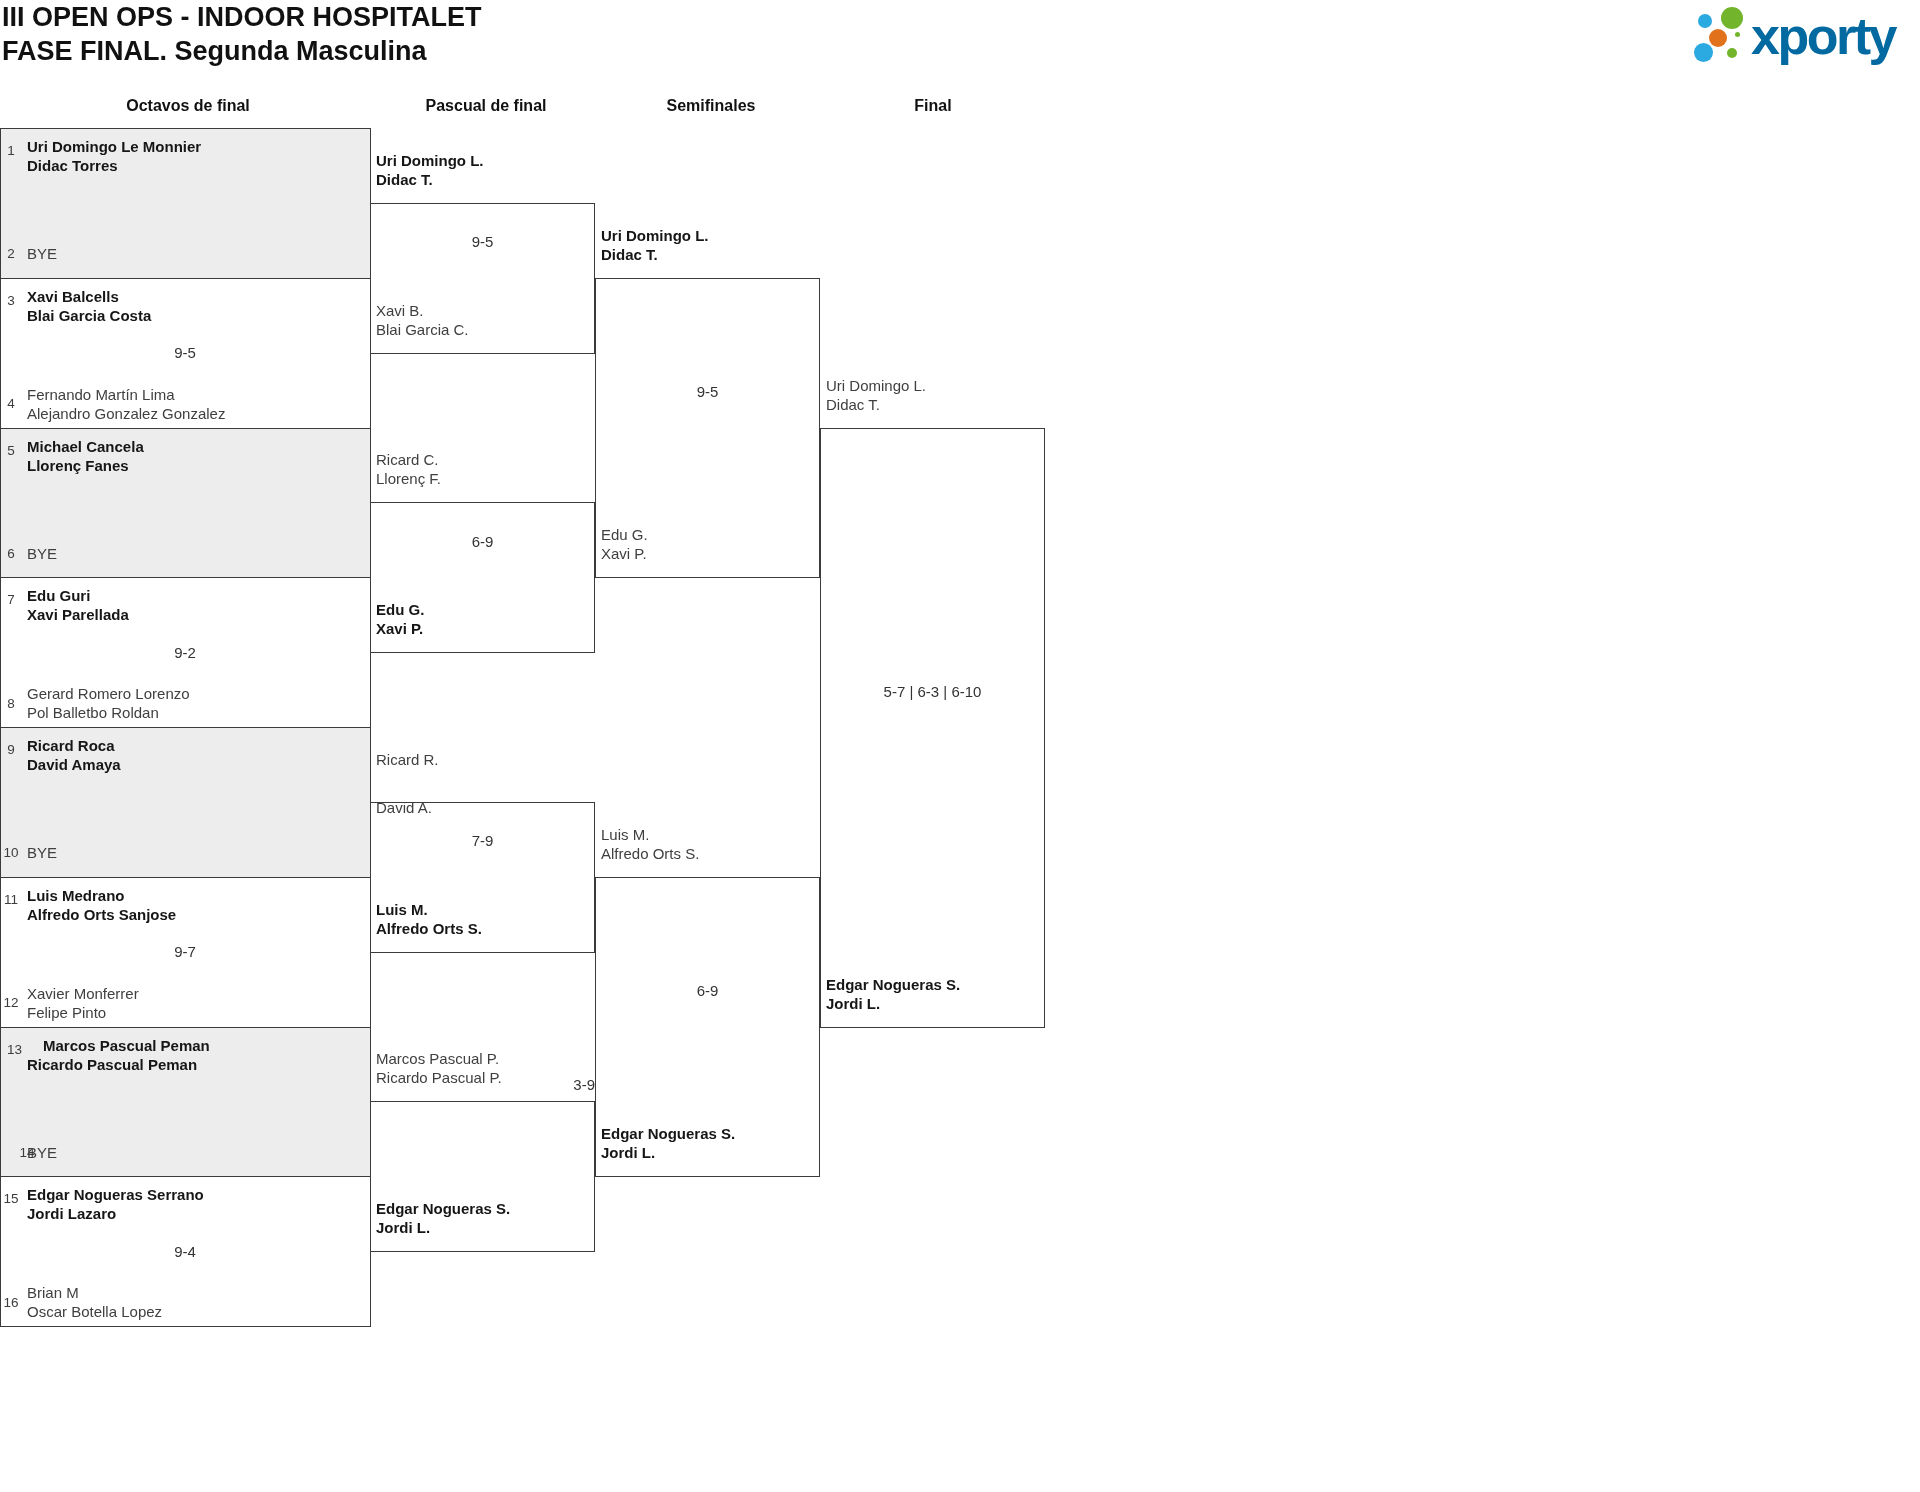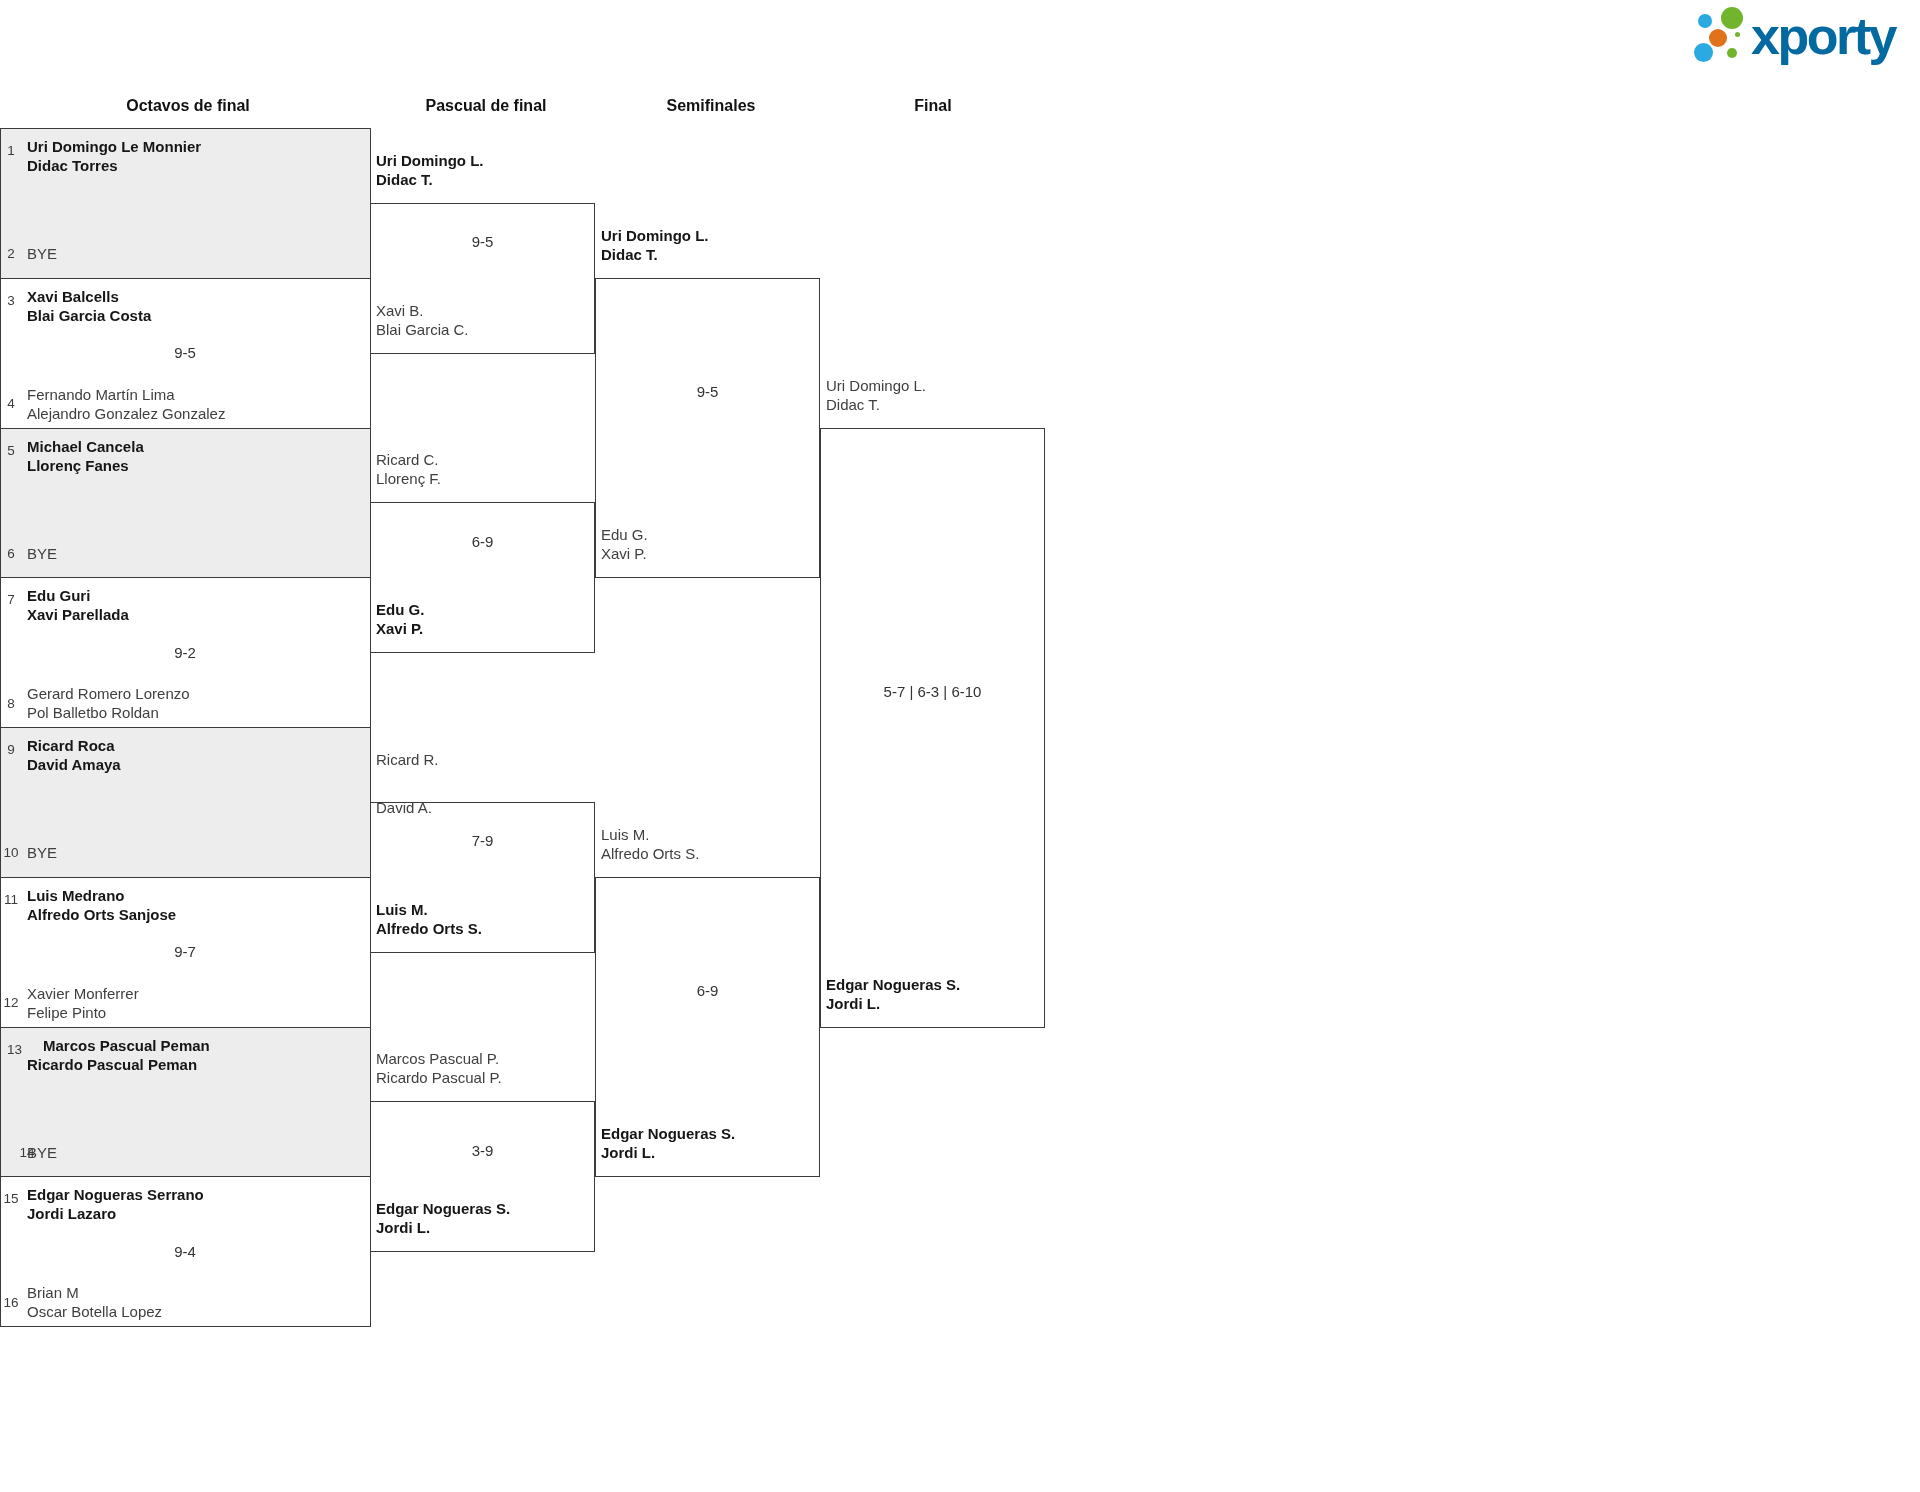--- a/index.html
+++ b/index.html
@@ -28,6 +28,10 @@
 
 <div id="stage">
 
+  <div class="abs" style="left:2px;top:0px;">
+    <div class="title-line">III OPEN OPS - INDOOR HOSPITALET</div>
+    <div class="title-line">FASE FINAL. Segunda Masculina</div>
+  </div>
 
   <div>
     <span class="logo-text" style="color: #0369a1;">xporty</span>

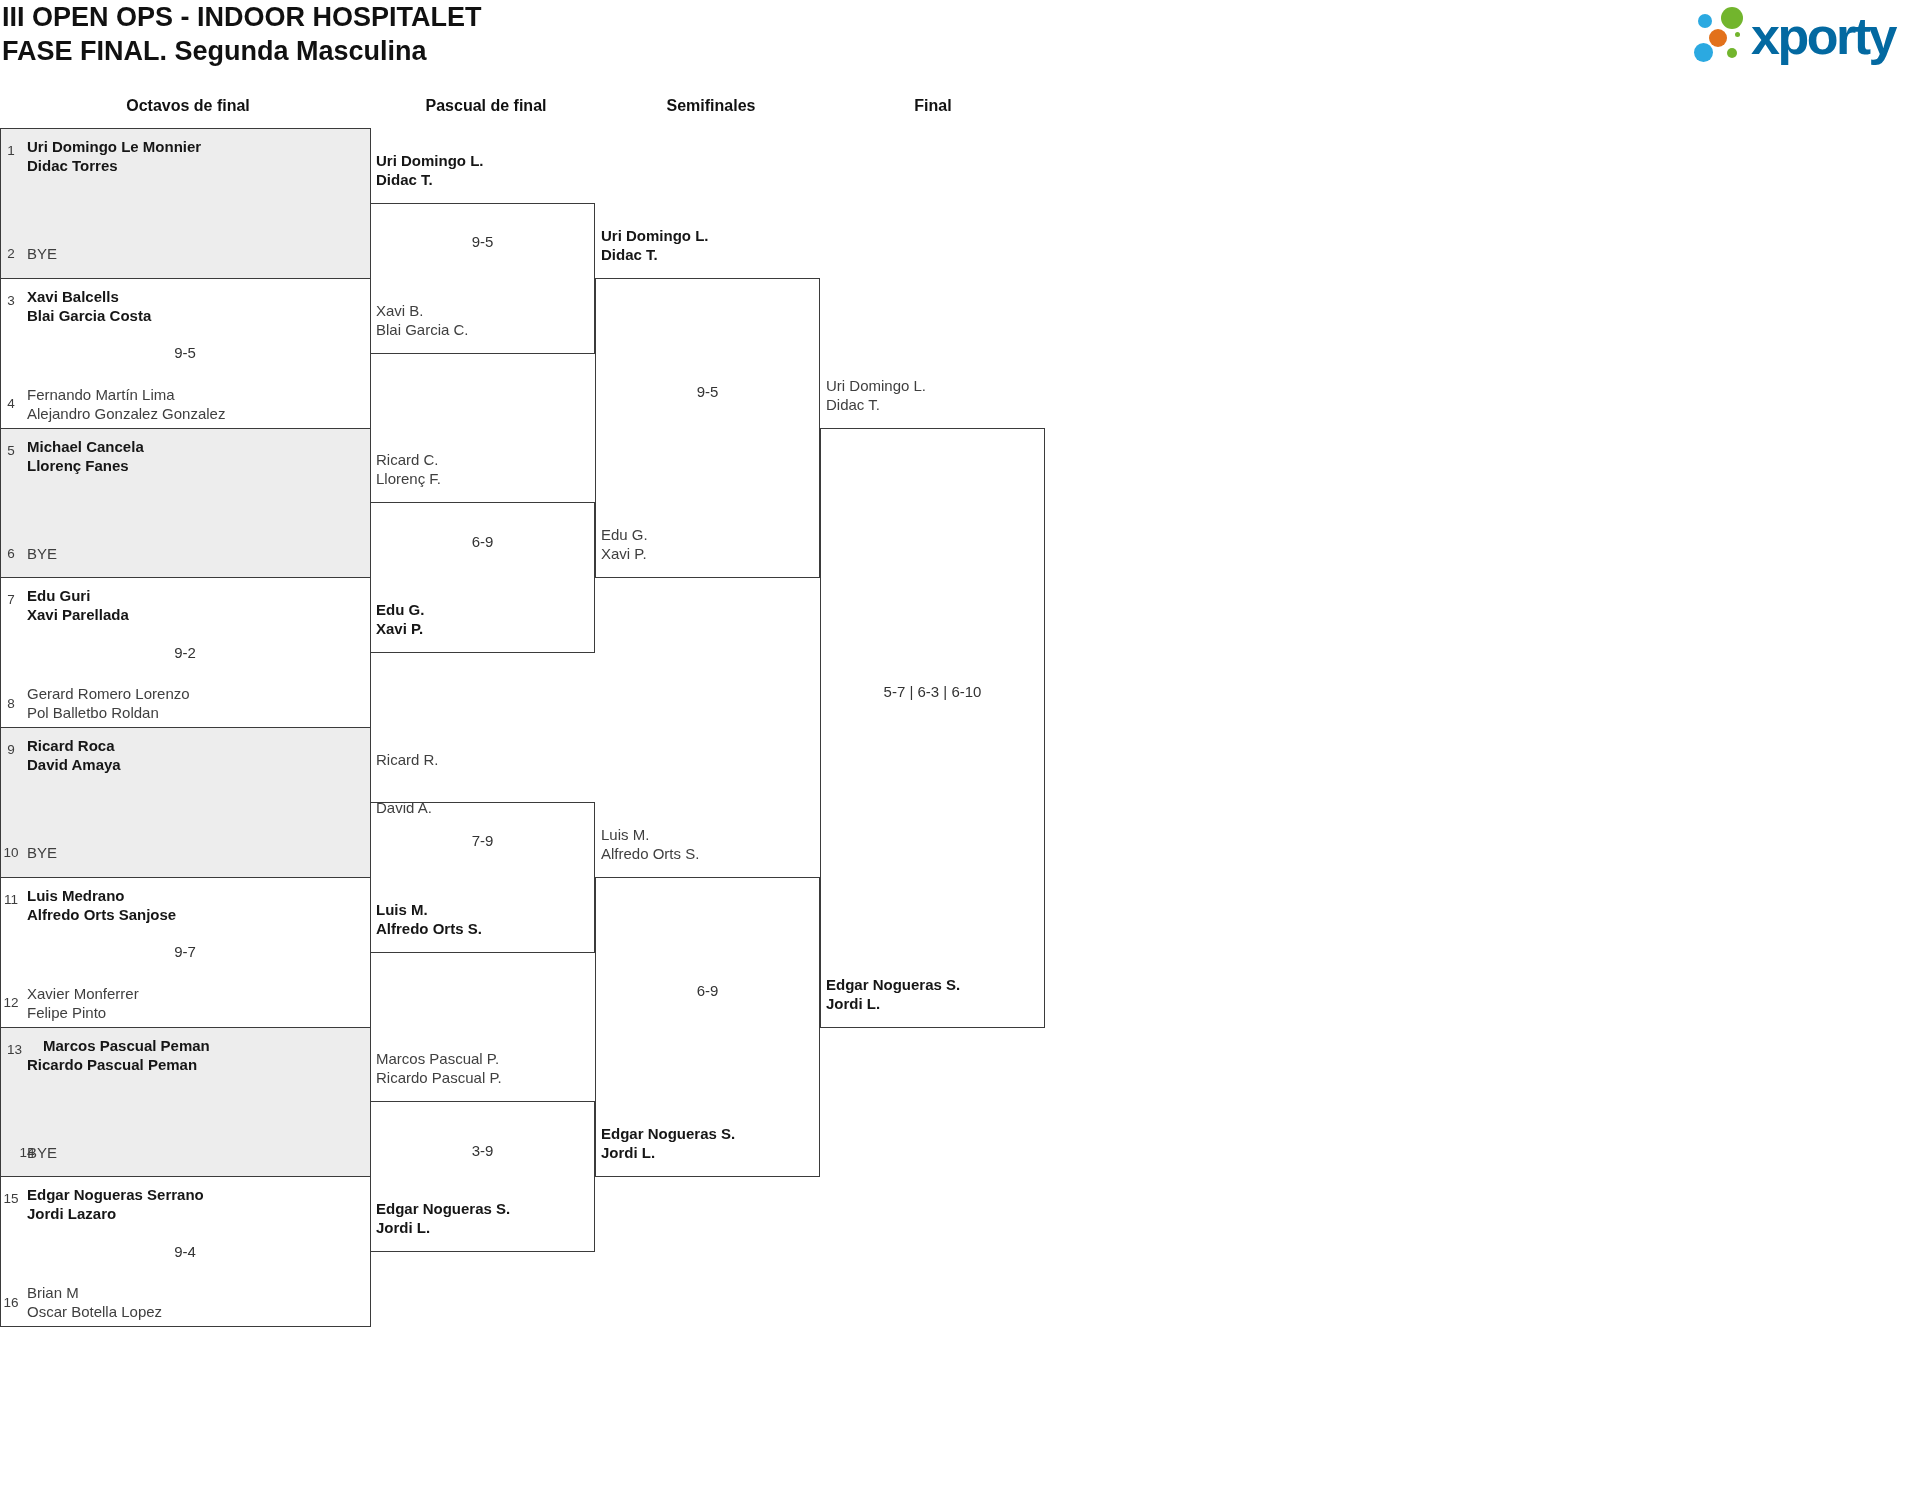--- a/index.html
+++ b/index.html
@@ -135,7 +135,7 @@
       <div class="nline r" style="left: 376px; top: 1068.38px;">Ricardo Pascual P.</div>
       <div class="nline w" style="left: 376px; top: 1199.12px;">Edgar Nogueras S.</div>
       <div class="nline w" style="left: 376px; top: 1218.12px;">Jordi L.</div>
-      <div class="score" style="left: 370px; top: 1141px; width: 225px;">3-9</div>
+      <div class="score" style="left: 370px; top: 1075px; width: 225px; text-align: right;">3-9</div>
       <div class="mbox" style="left: 595px; top: 277.75px; width: 225px; height: 300.5px;"></div>
       <div class="nline w" style="left: 601px; top: 225.75px;">Uri Domingo L.</div>
       <div class="nline w" style="left: 601px; top: 244.75px;">Didac T.</div>

